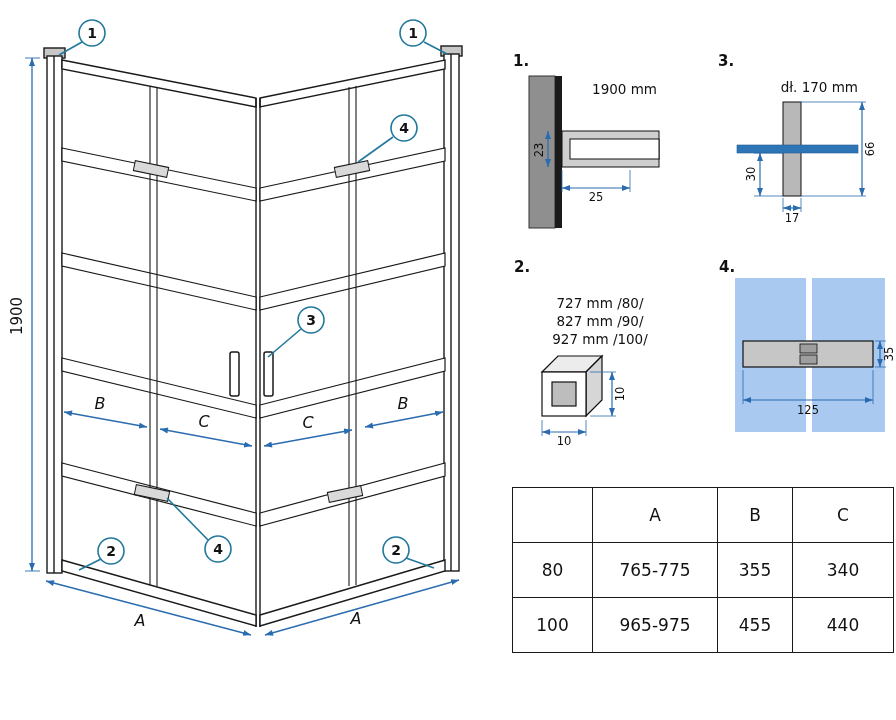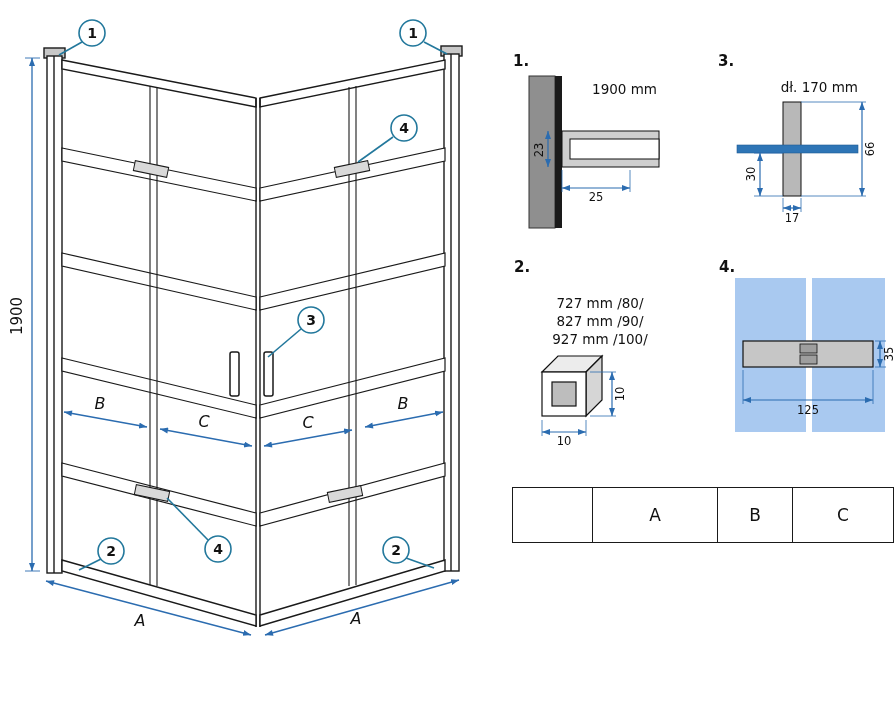--- a/index.html
+++ b/index.html
@@ -229,6 +229,12 @@
       </tr>
     </thead>
     <tbody>
+      <tr>
+        <td>80</td>
+        <td>765-775</td>
+        <td>355</td>
+        <td>340</td>
+      </tr>
     </tbody>
   </table>
 </div>

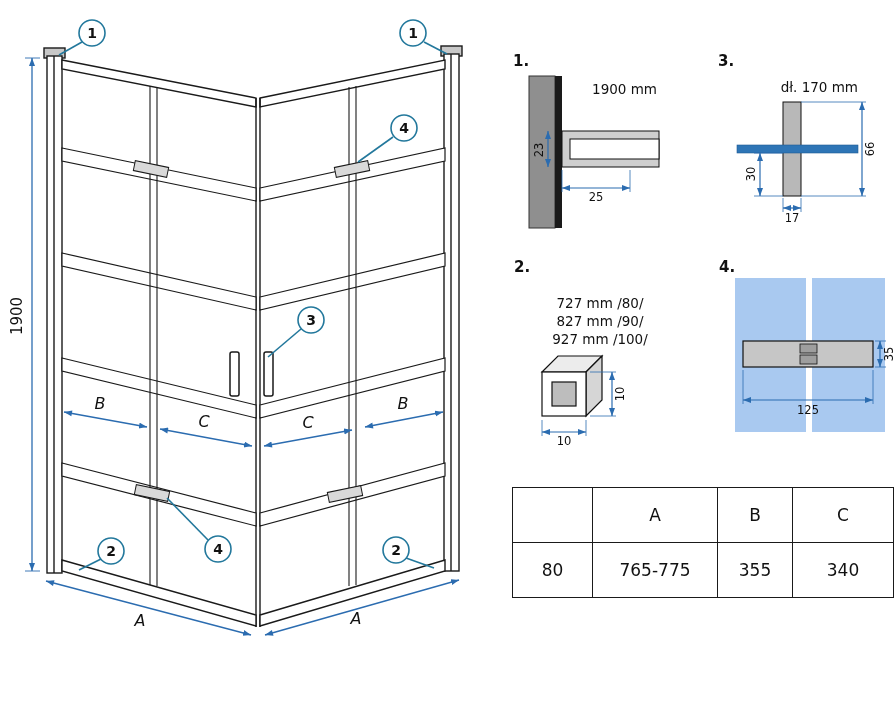--- a/index.html
+++ b/index.html
@@ -235,6 +235,12 @@
         <td>355</td>
         <td>340</td>
       </tr>
+      <tr>
+        <td>100</td>
+        <td>965-975</td>
+        <td>455</td>
+        <td>440</td>
+      </tr>
     </tbody>
   </table>
 </div>

